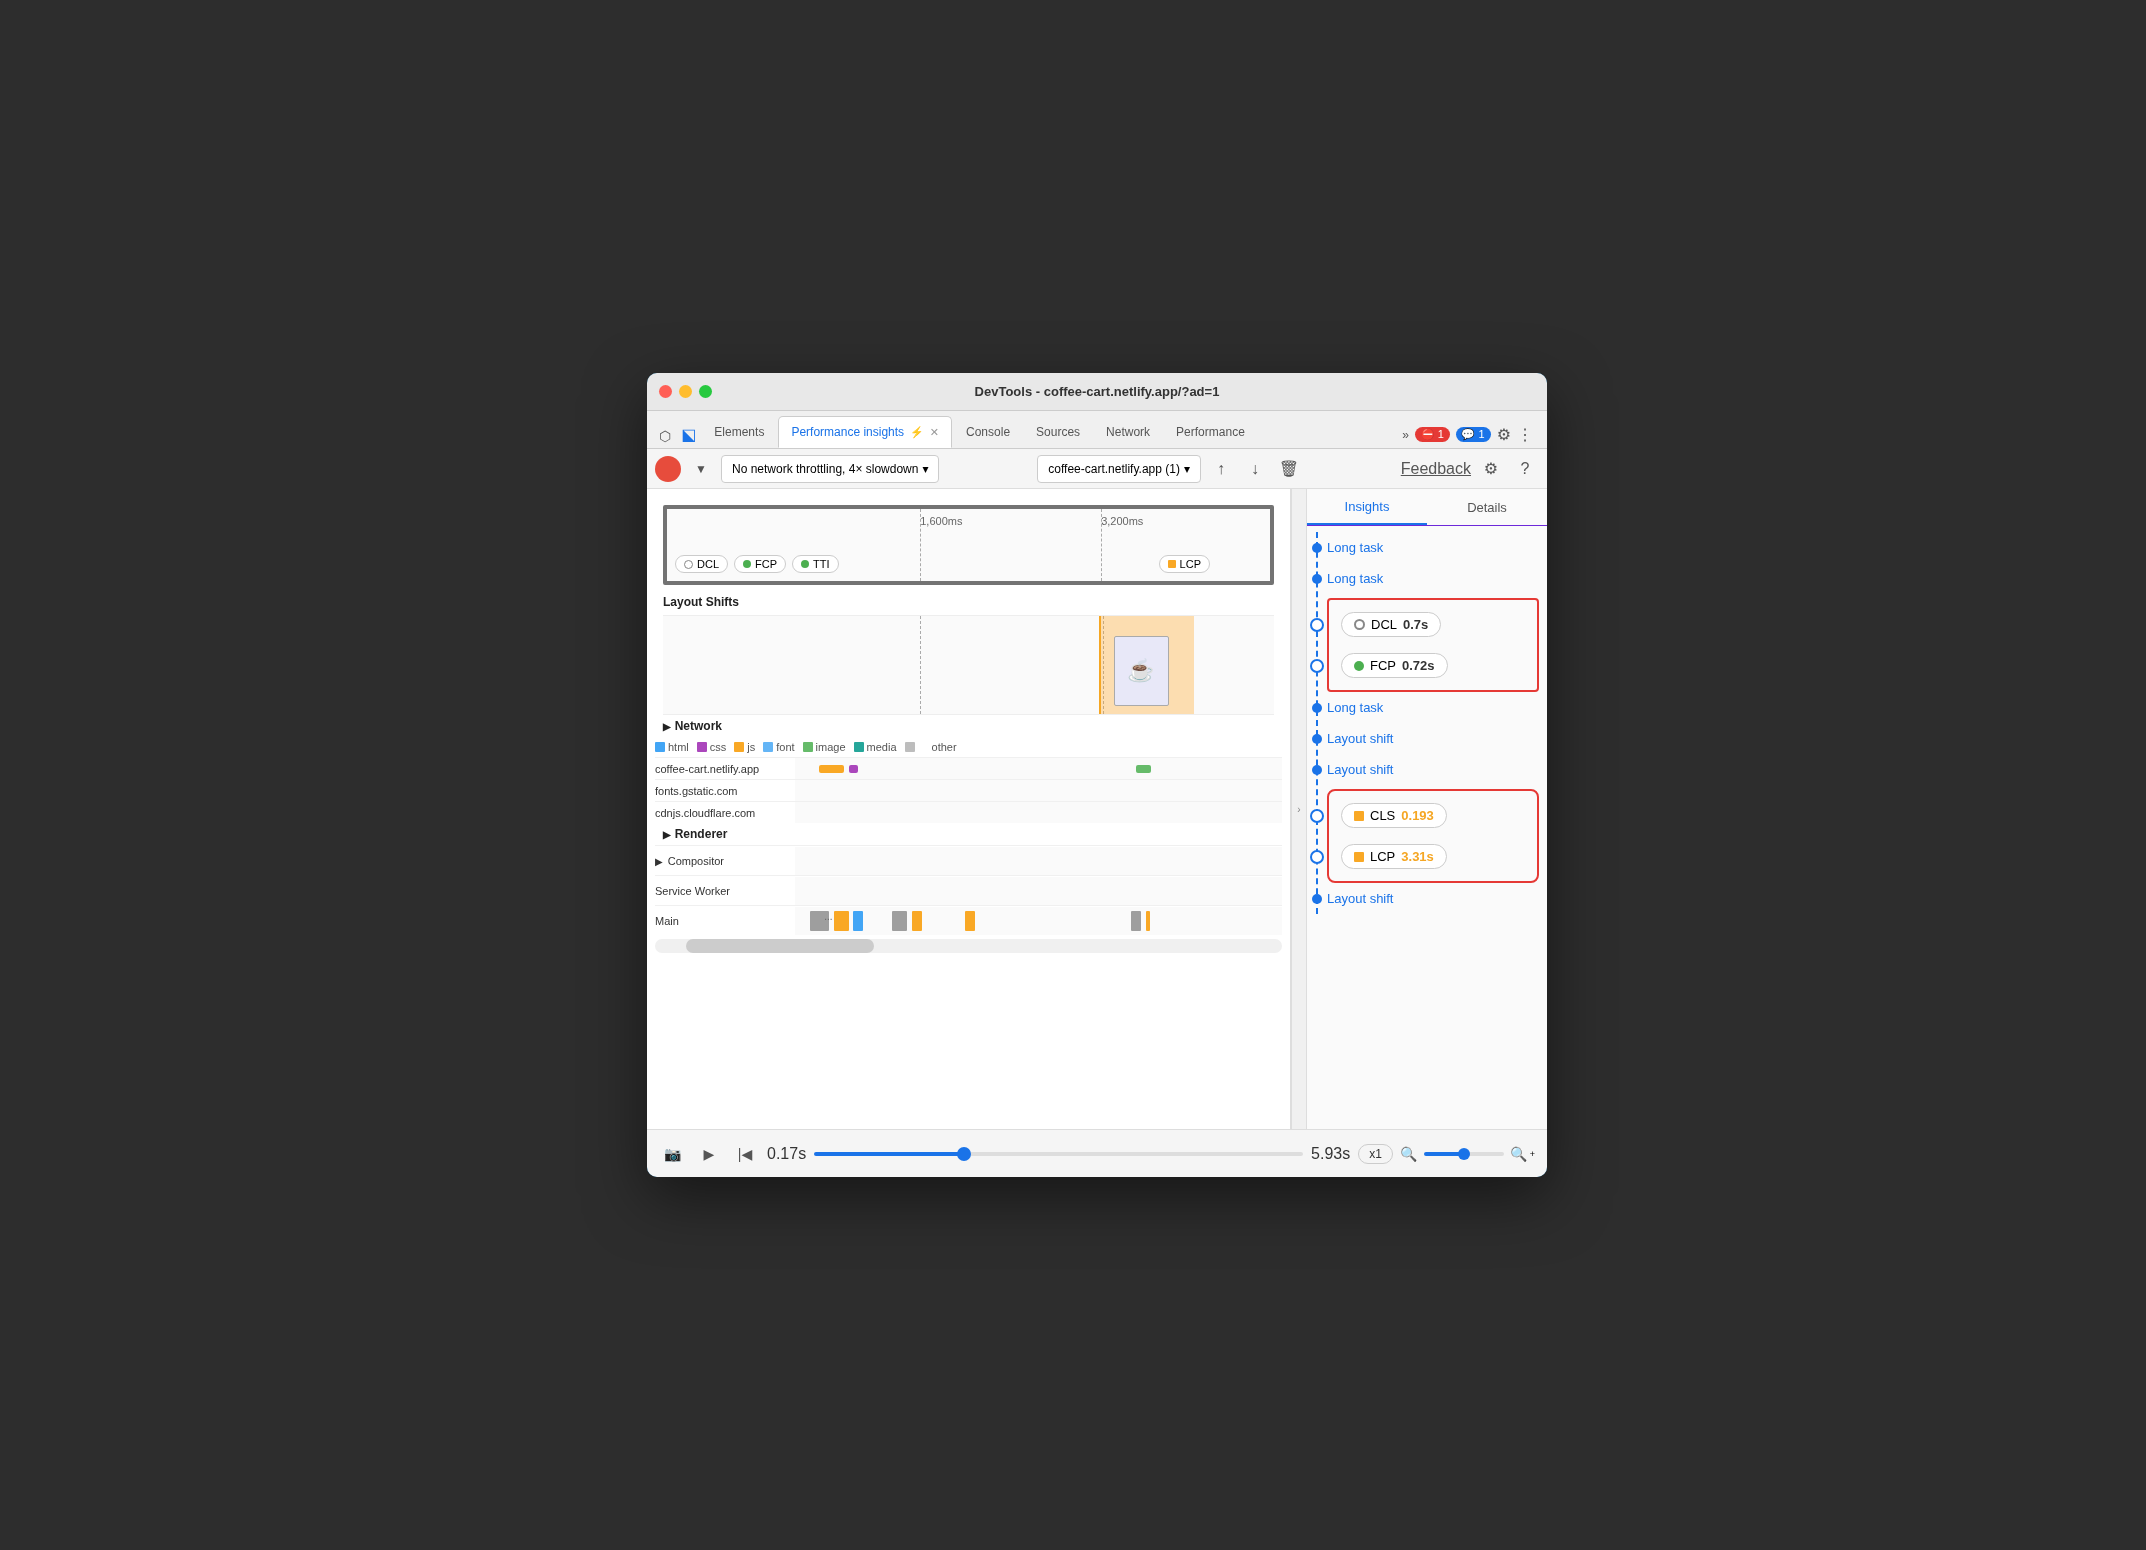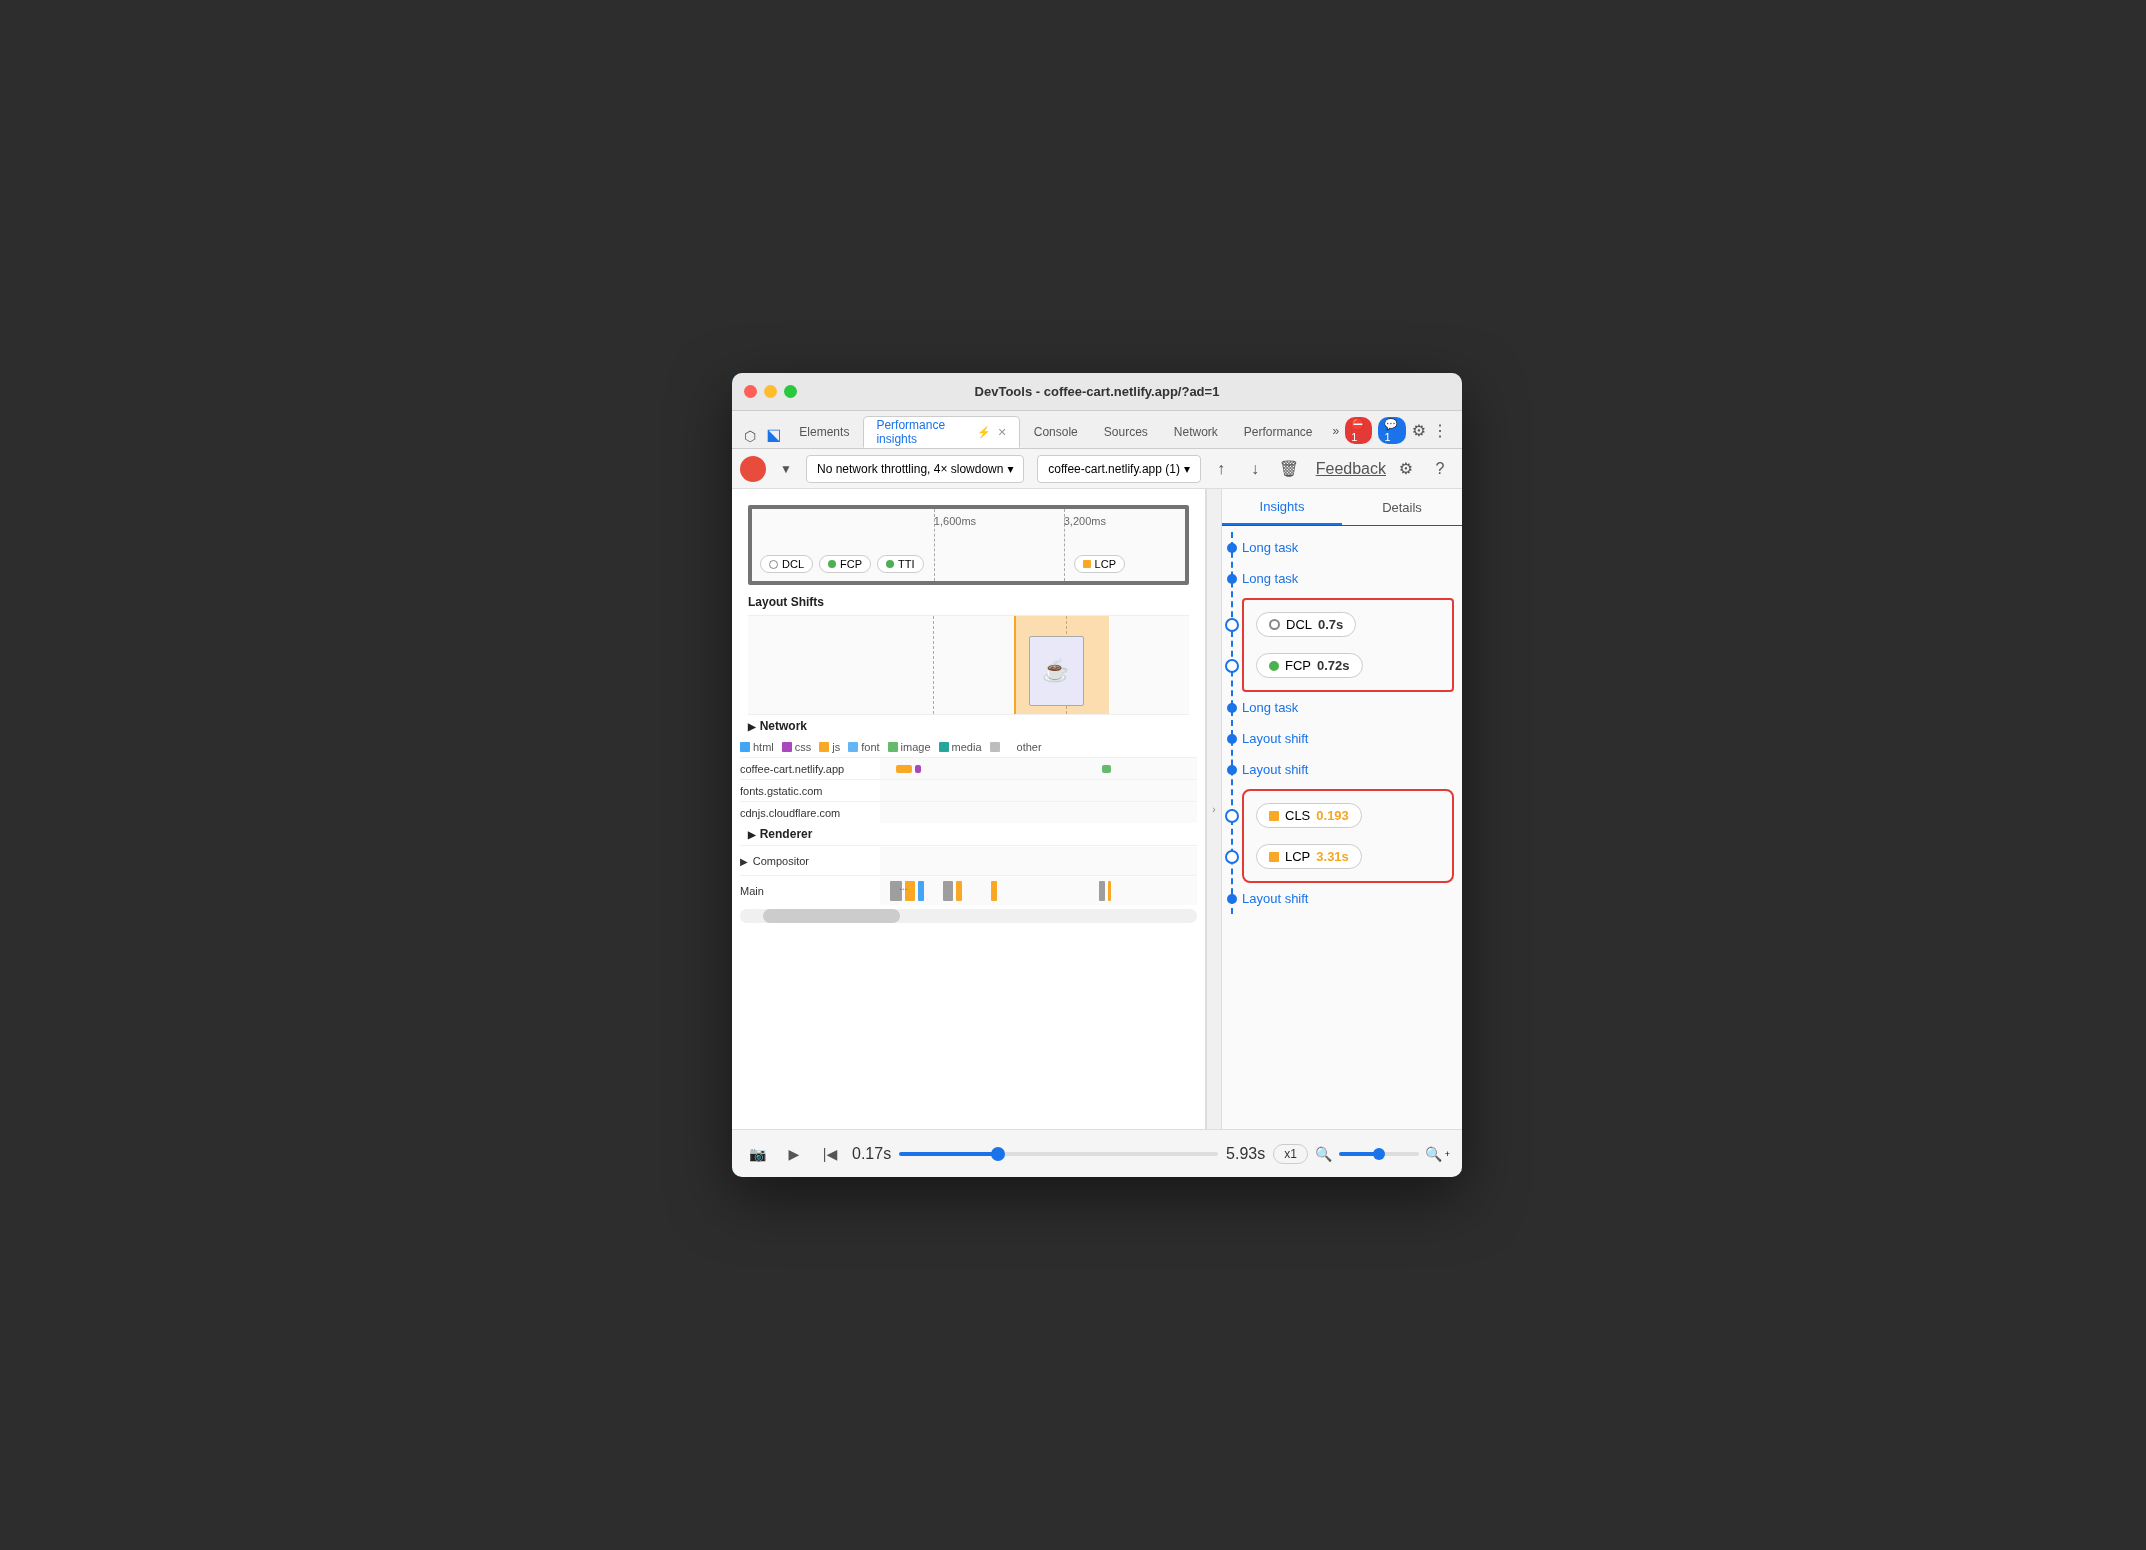--- a/index.html
+++ b/index.html
@@ -12,7 +12,7 @@
       min-height: 100vh;
     }
     .window {
-      width: 730px;
+      width: 900px;
       border-radius: 10px;
       overflow: hidden;
       box-shadow: 0 20px 60px rgba(0,0,0,0.5);

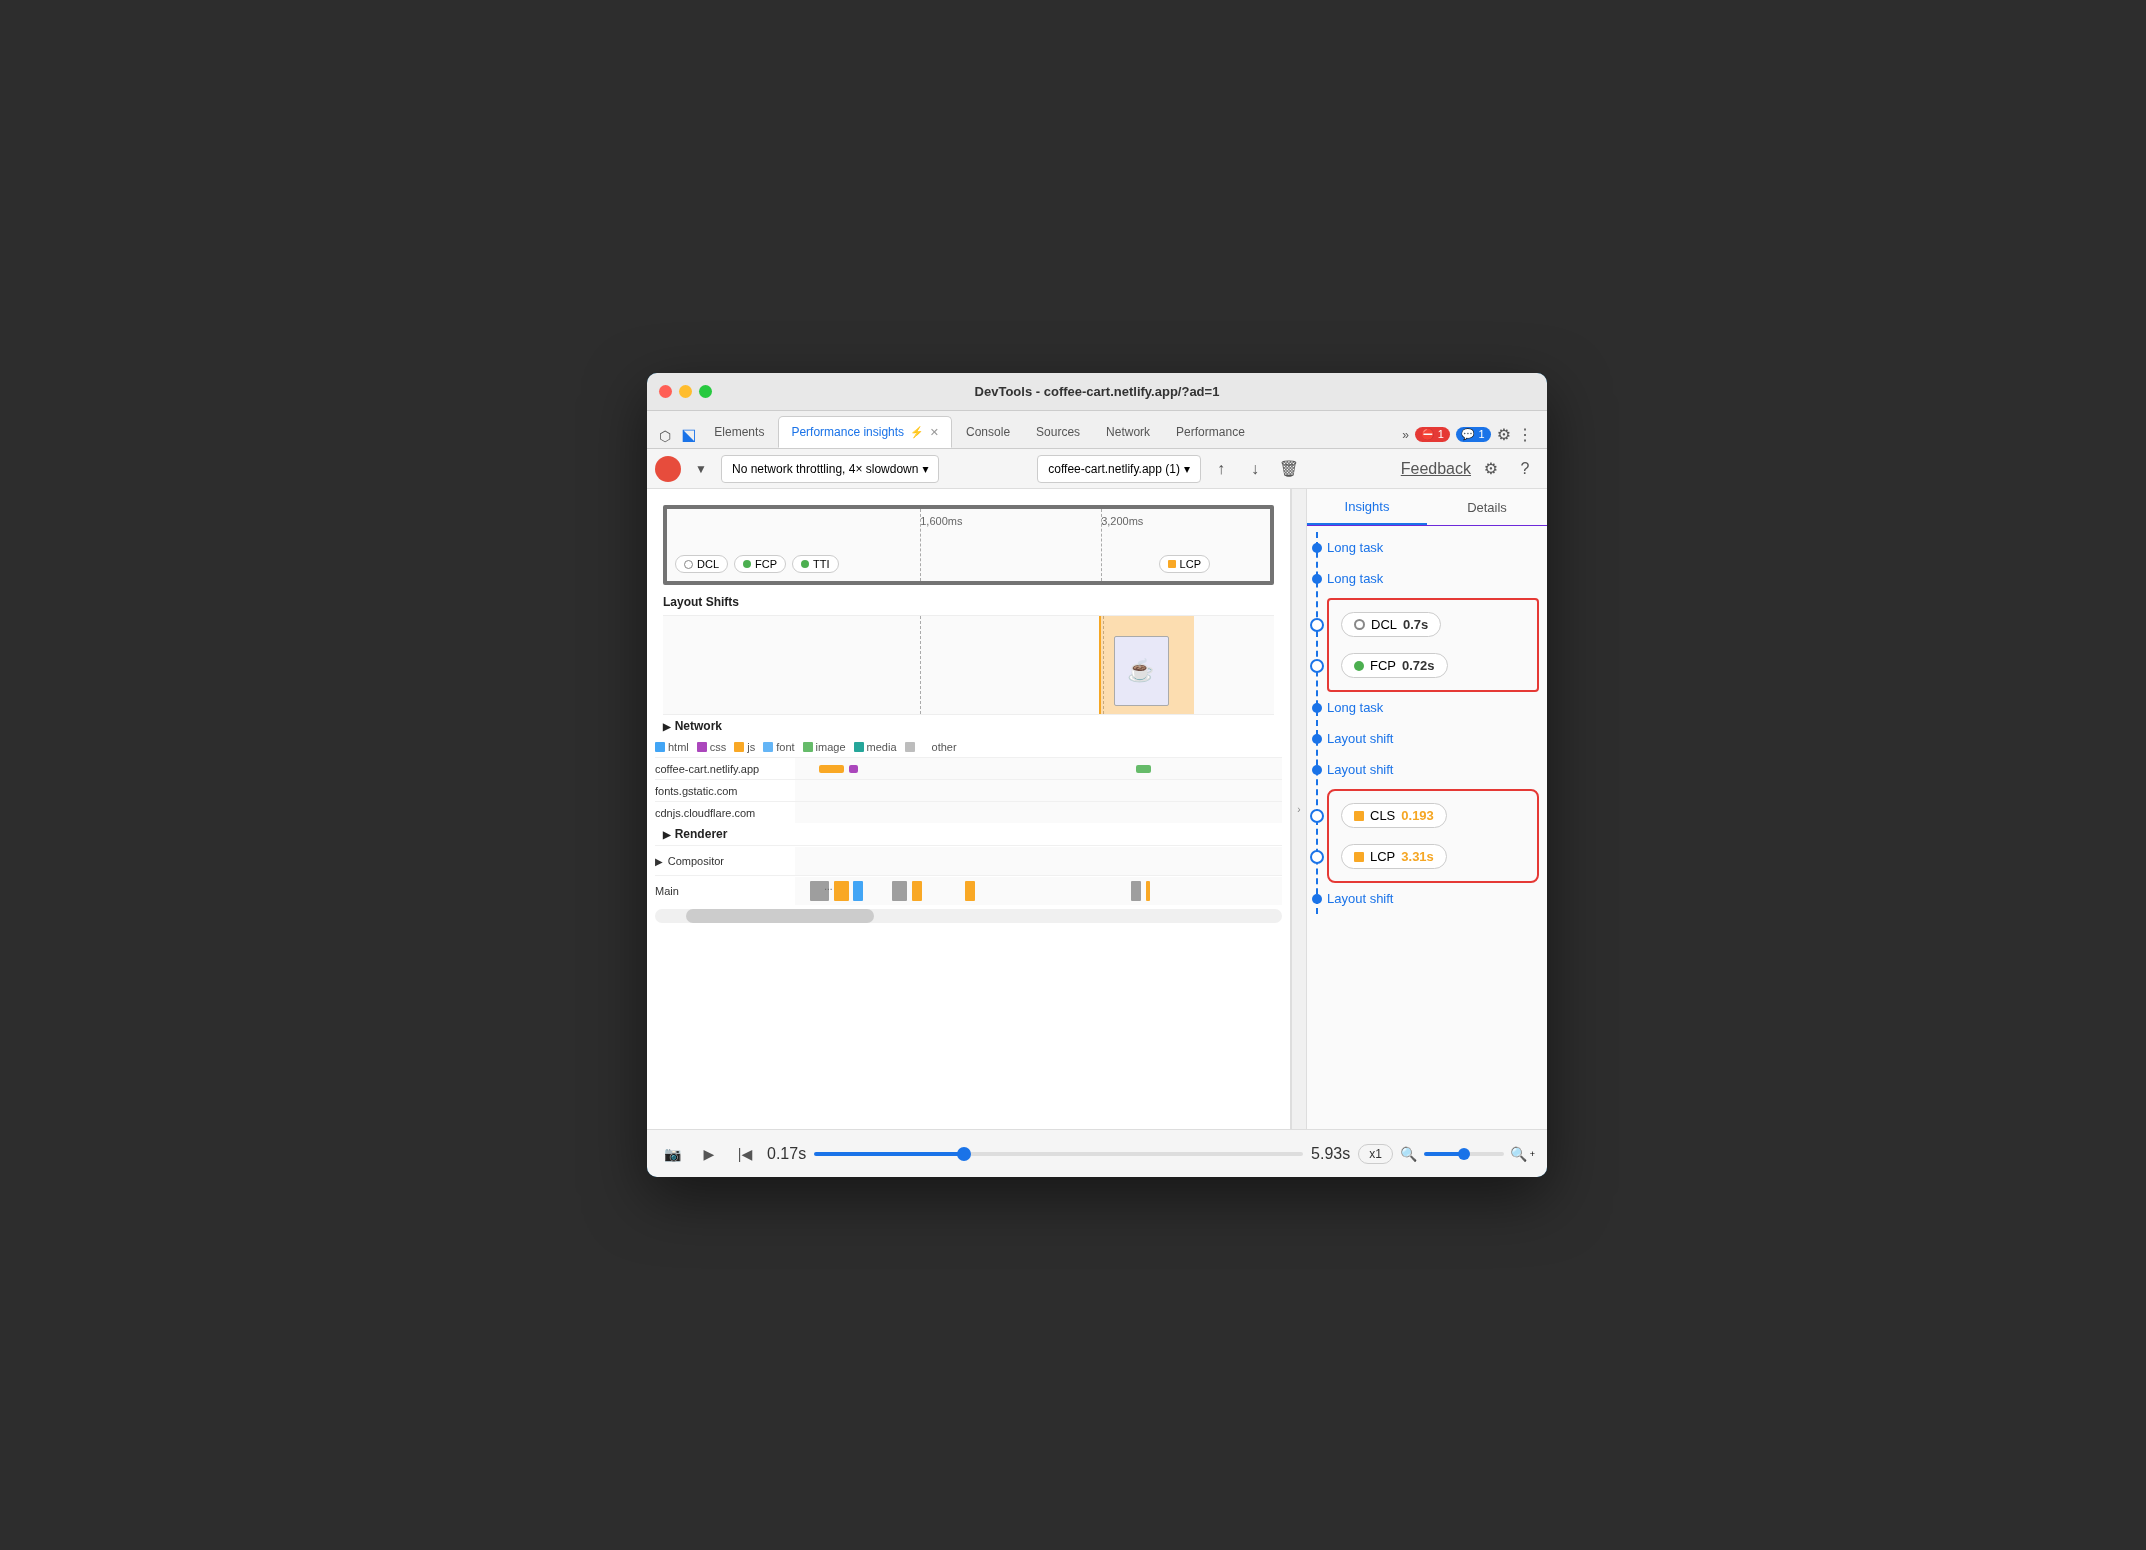--- a/index.html
+++ b/index.html
@@ -670,6 +670,10 @@
           <div class="track-content"></div>
         </div>
         <div class="track-row">
+          <div class="track-label">Service Worker</div>
+          <div class="track-content"></div>
+        </div>
+        <div class="track-row">
           <div class="track-label">Main</div>
           <div class="track-content" style="position:relative;">
 

